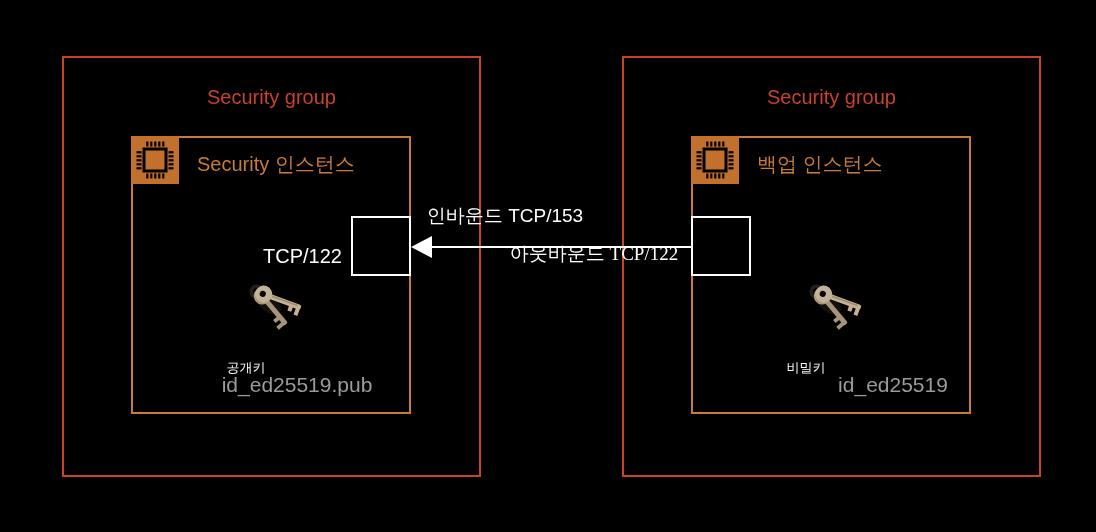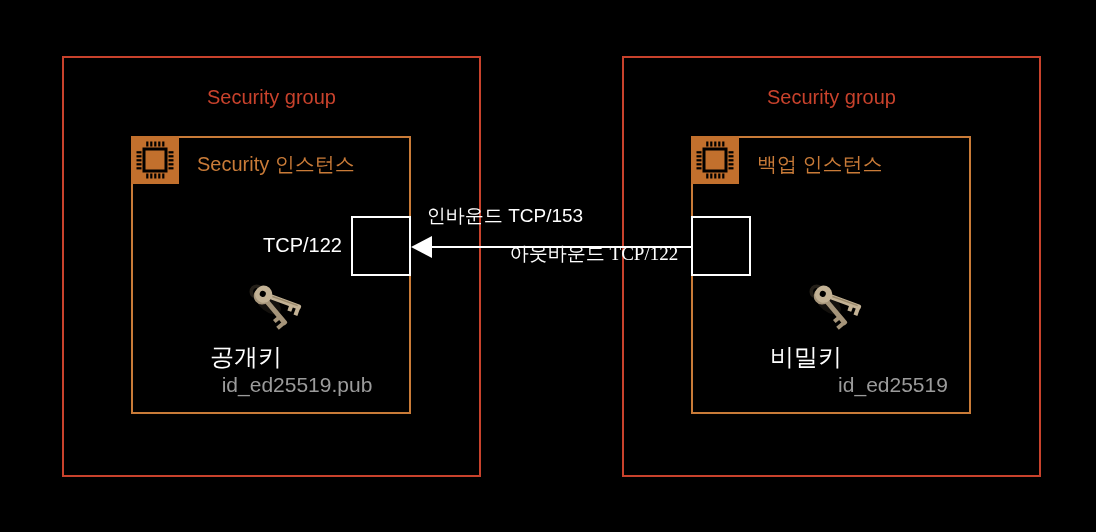--- a/index.html
+++ b/index.html
@@ -62,7 +62,7 @@
     background: #000000;
     z-index: 3;
   }
-  .white-label { color: #ffffff; }
+  .white-label { color: #ffffff; margin-top: 11px; }
   .gray-label  { color: #9b9b9b; }
   .tcp-label {
     position: absolute;

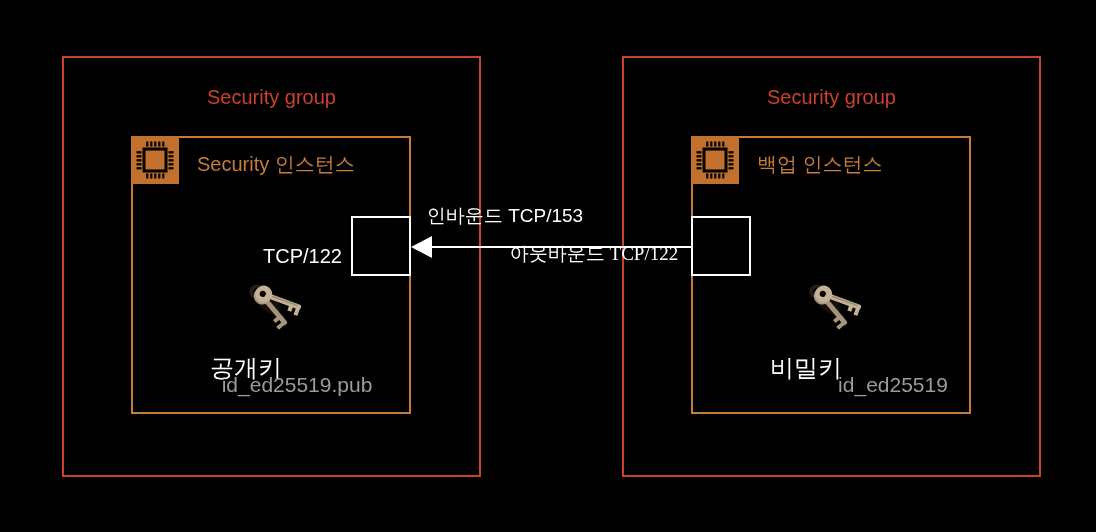--- a/index.html
+++ b/index.html
@@ -77,7 +77,7 @@
     position: absolute;
     width: 230px;
     text-align: center;
-    font-size: 24px;
+    font-size: 13px;
     line-height: 22px;
     top: 346px;
   }

